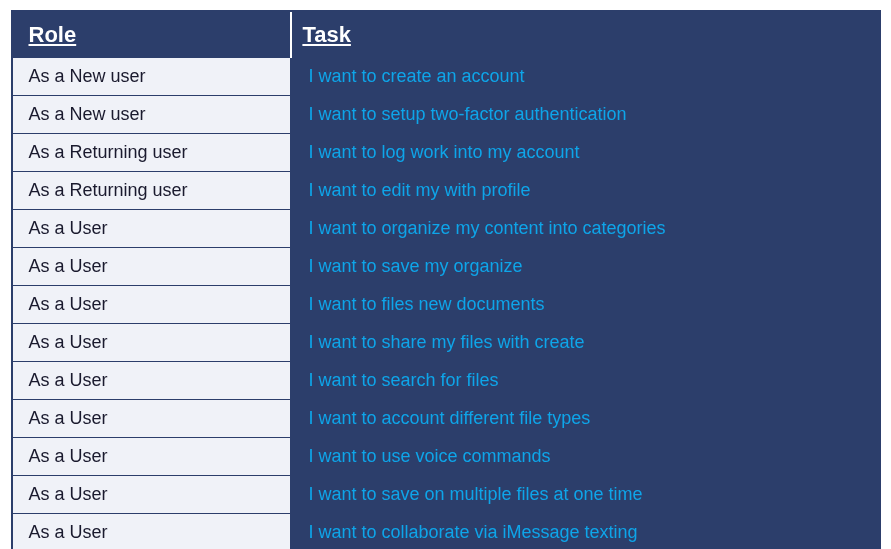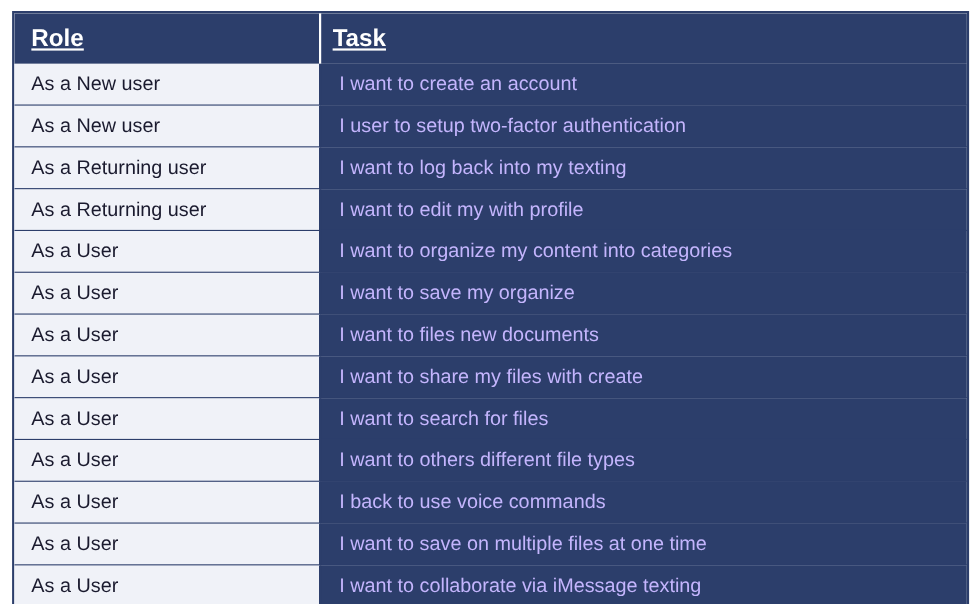--- a/index.html
+++ b/index.html
@@ -69,7 +69,7 @@
     tbody td:last-child {
       border-right: none;
       background-color: #2c3e6b;
-      color: #c4b5fd;
+      color: #0ea5e9;
     }
 
     .role-col {

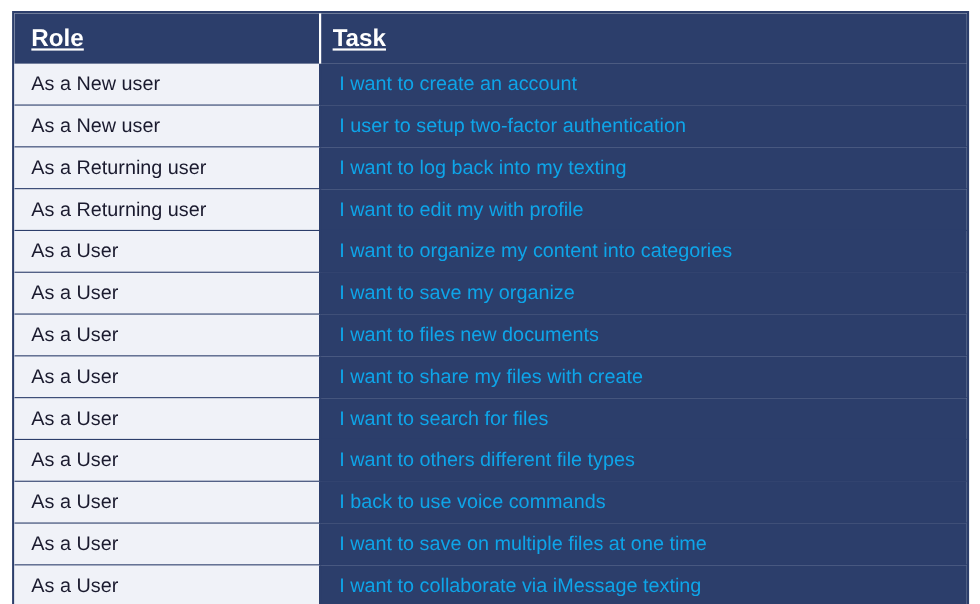--- a/index.html
+++ b/index.html
@@ -98,7 +98,7 @@
         </tr>
         <tr>
           <td>As a New user</td>
-          <td>I user to setup two-factor authentication</td>
+          <td>I want to setup two-factor authentication</td>
         </tr>
         <tr>
           <td>As a Returning user</td>

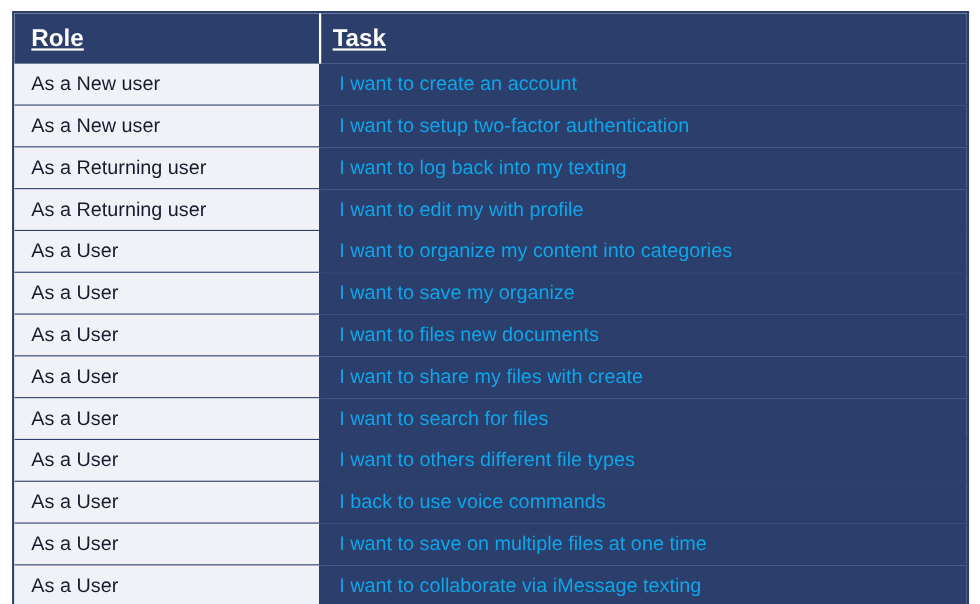--- a/index.html
+++ b/index.html
@@ -102,7 +102,7 @@
         </tr>
         <tr>
           <td>As a Returning user</td>
-          <td>I want to log back into my texting</td>
+          <td>I want to log work into my account</td>
         </tr>
         <tr>
           <td>As a Returning user</td>

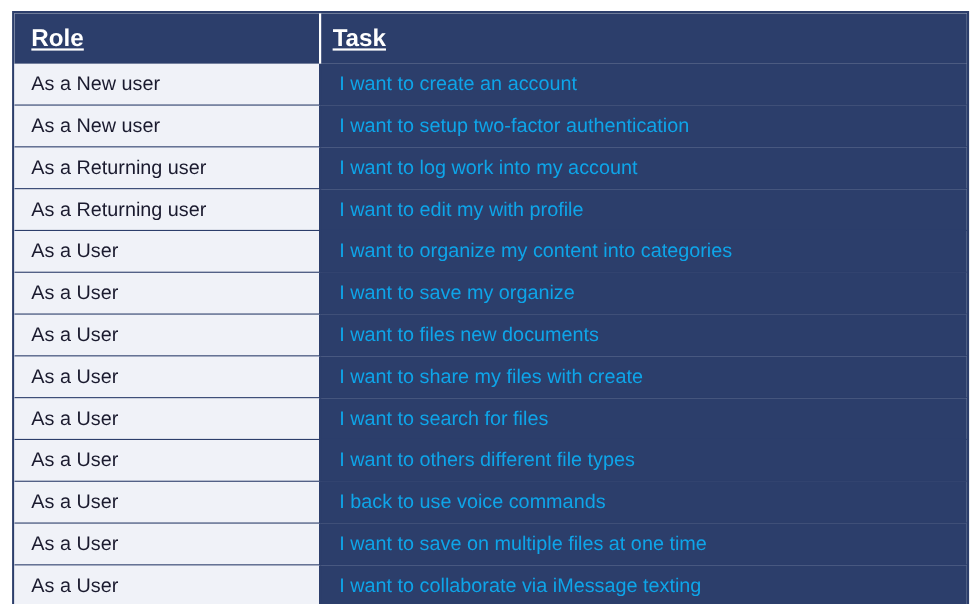--- a/index.html
+++ b/index.html
@@ -130,7 +130,7 @@
         </tr>
         <tr>
           <td>As a User</td>
-          <td>I want to others different file types</td>
+          <td>I want to account different file types</td>
         </tr>
         <tr>
           <td>As a User</td>

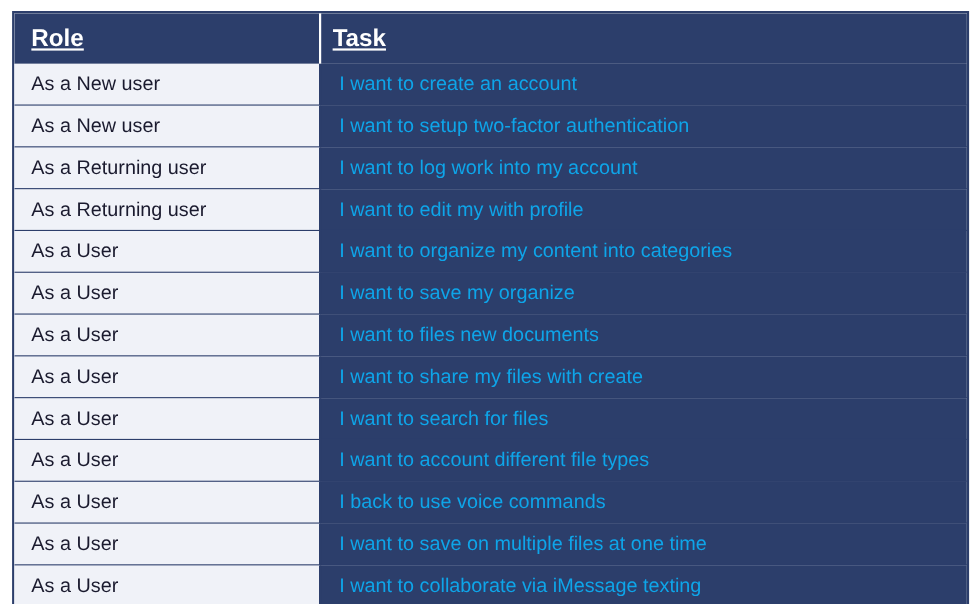--- a/index.html
+++ b/index.html
@@ -134,7 +134,7 @@
         </tr>
         <tr>
           <td>As a User</td>
-          <td>I back to use voice commands</td>
+          <td>I want to use voice commands</td>
         </tr>
         <tr>
           <td>As a User</td>

